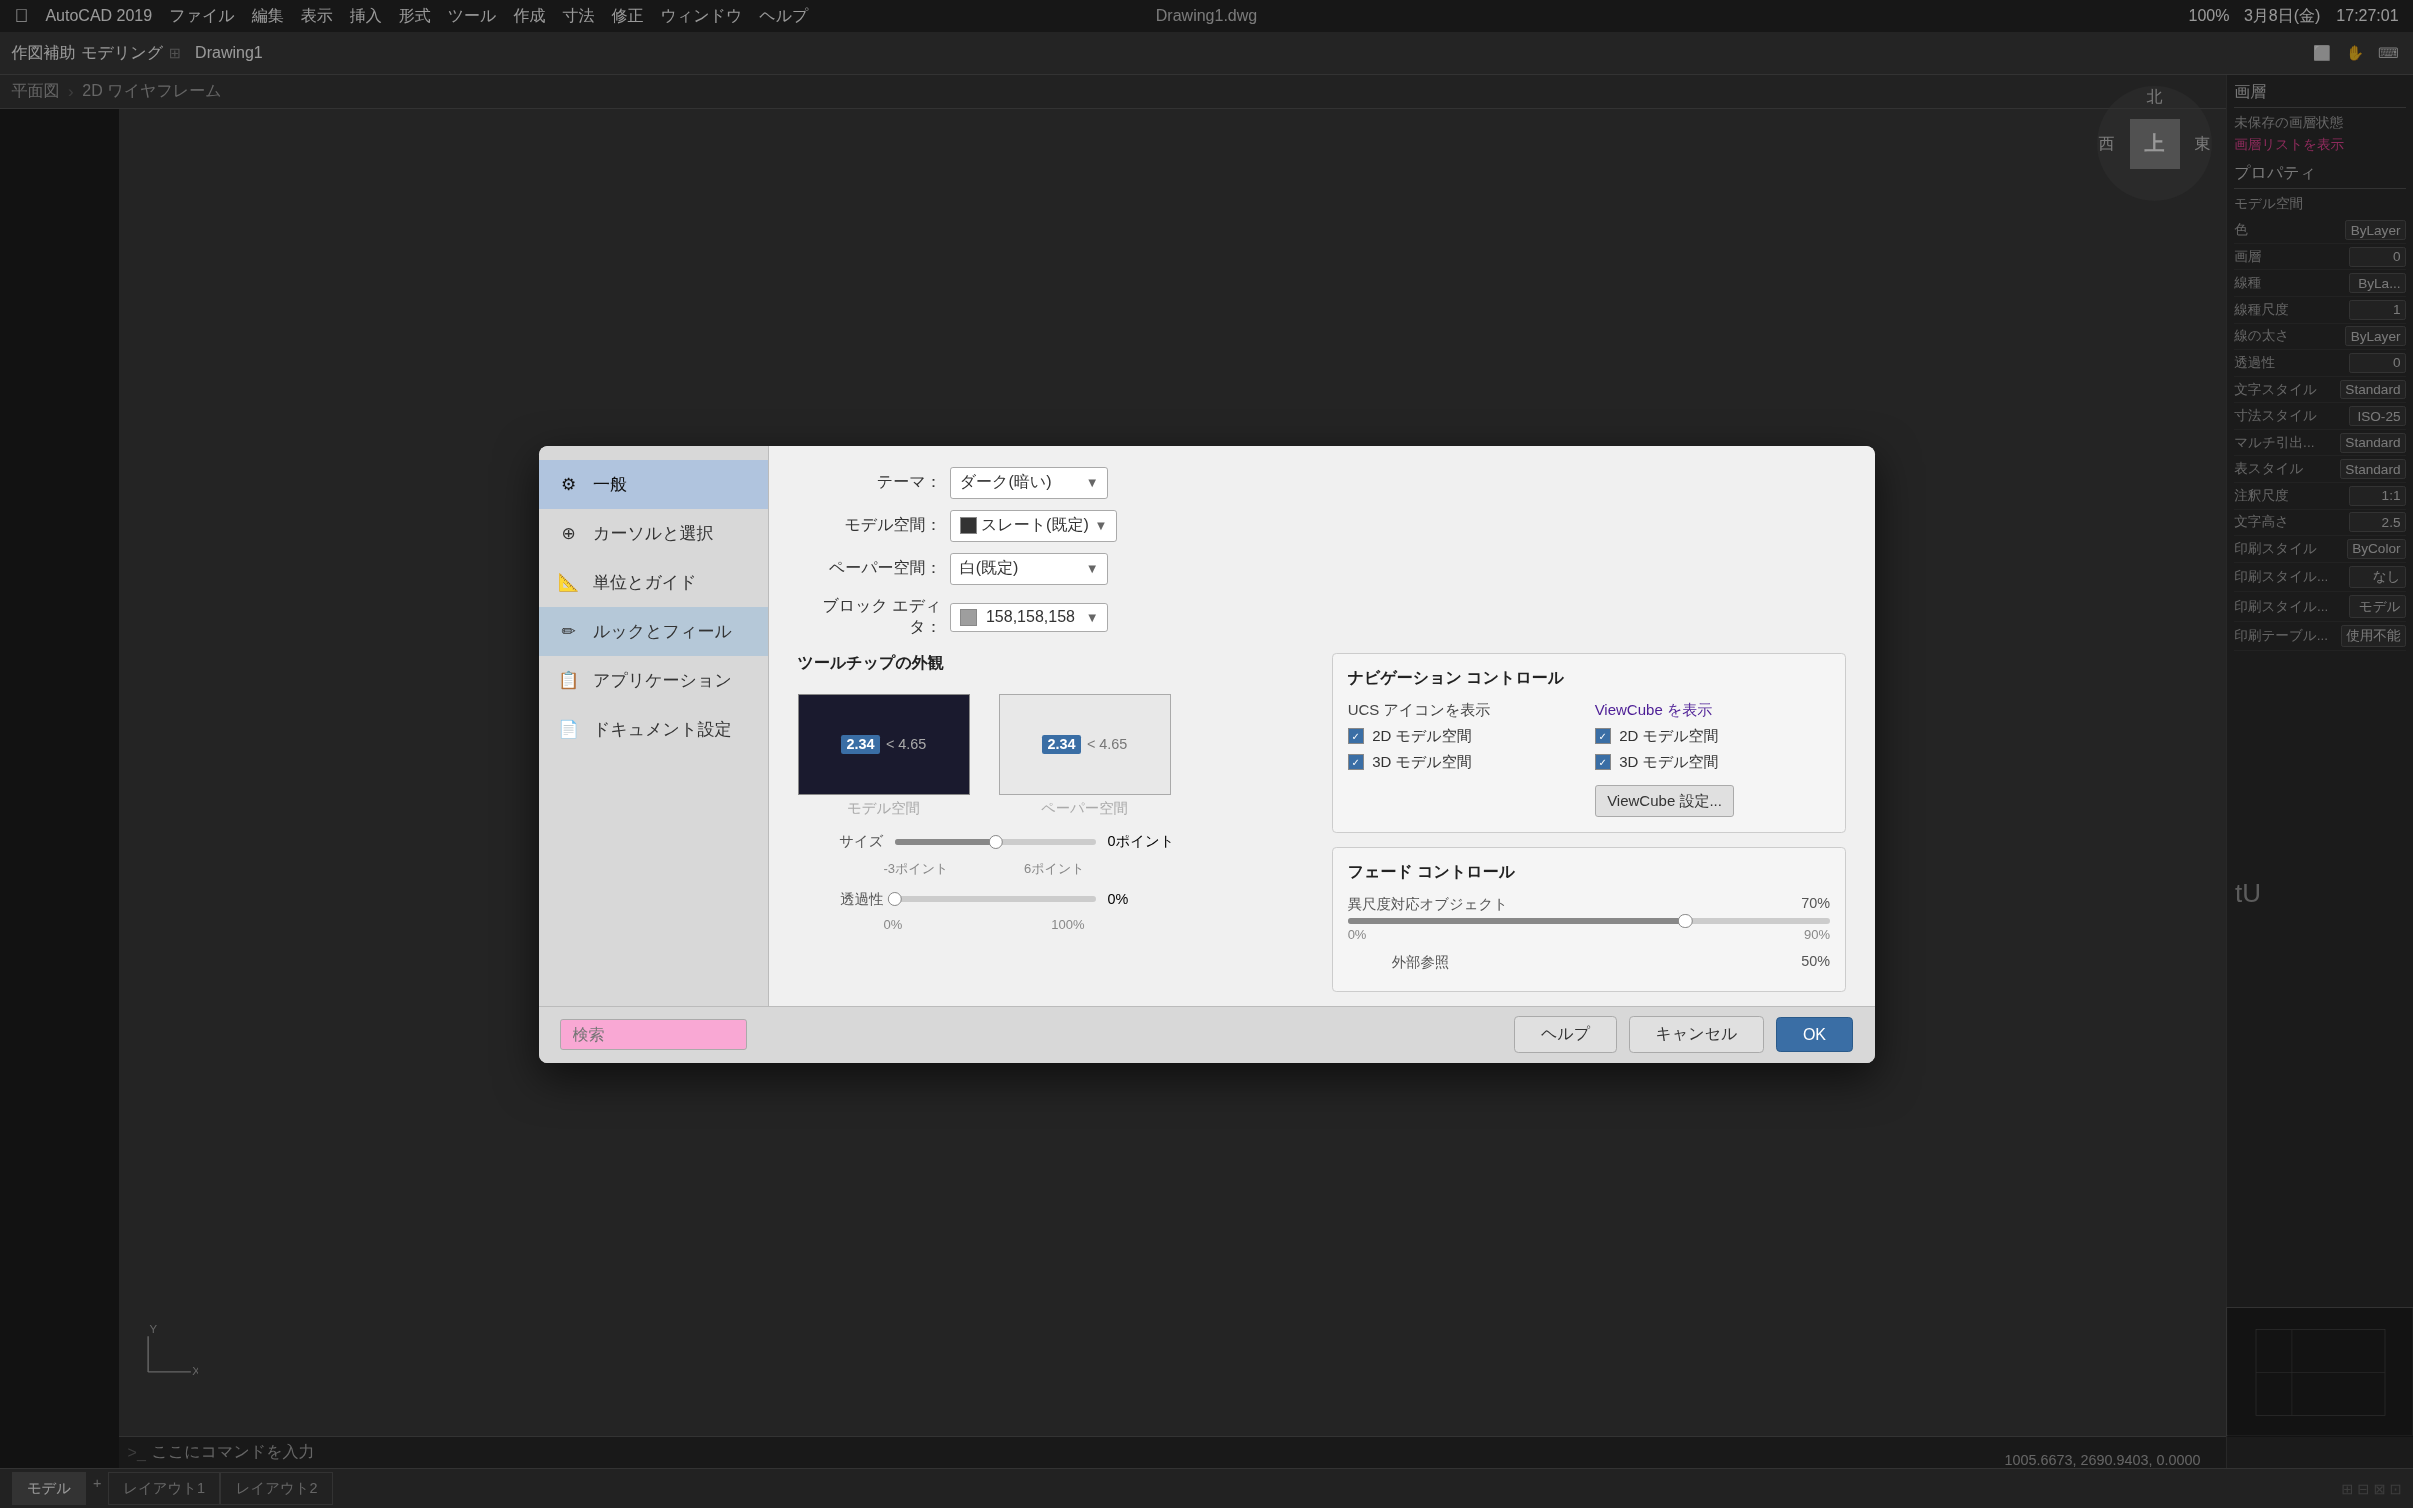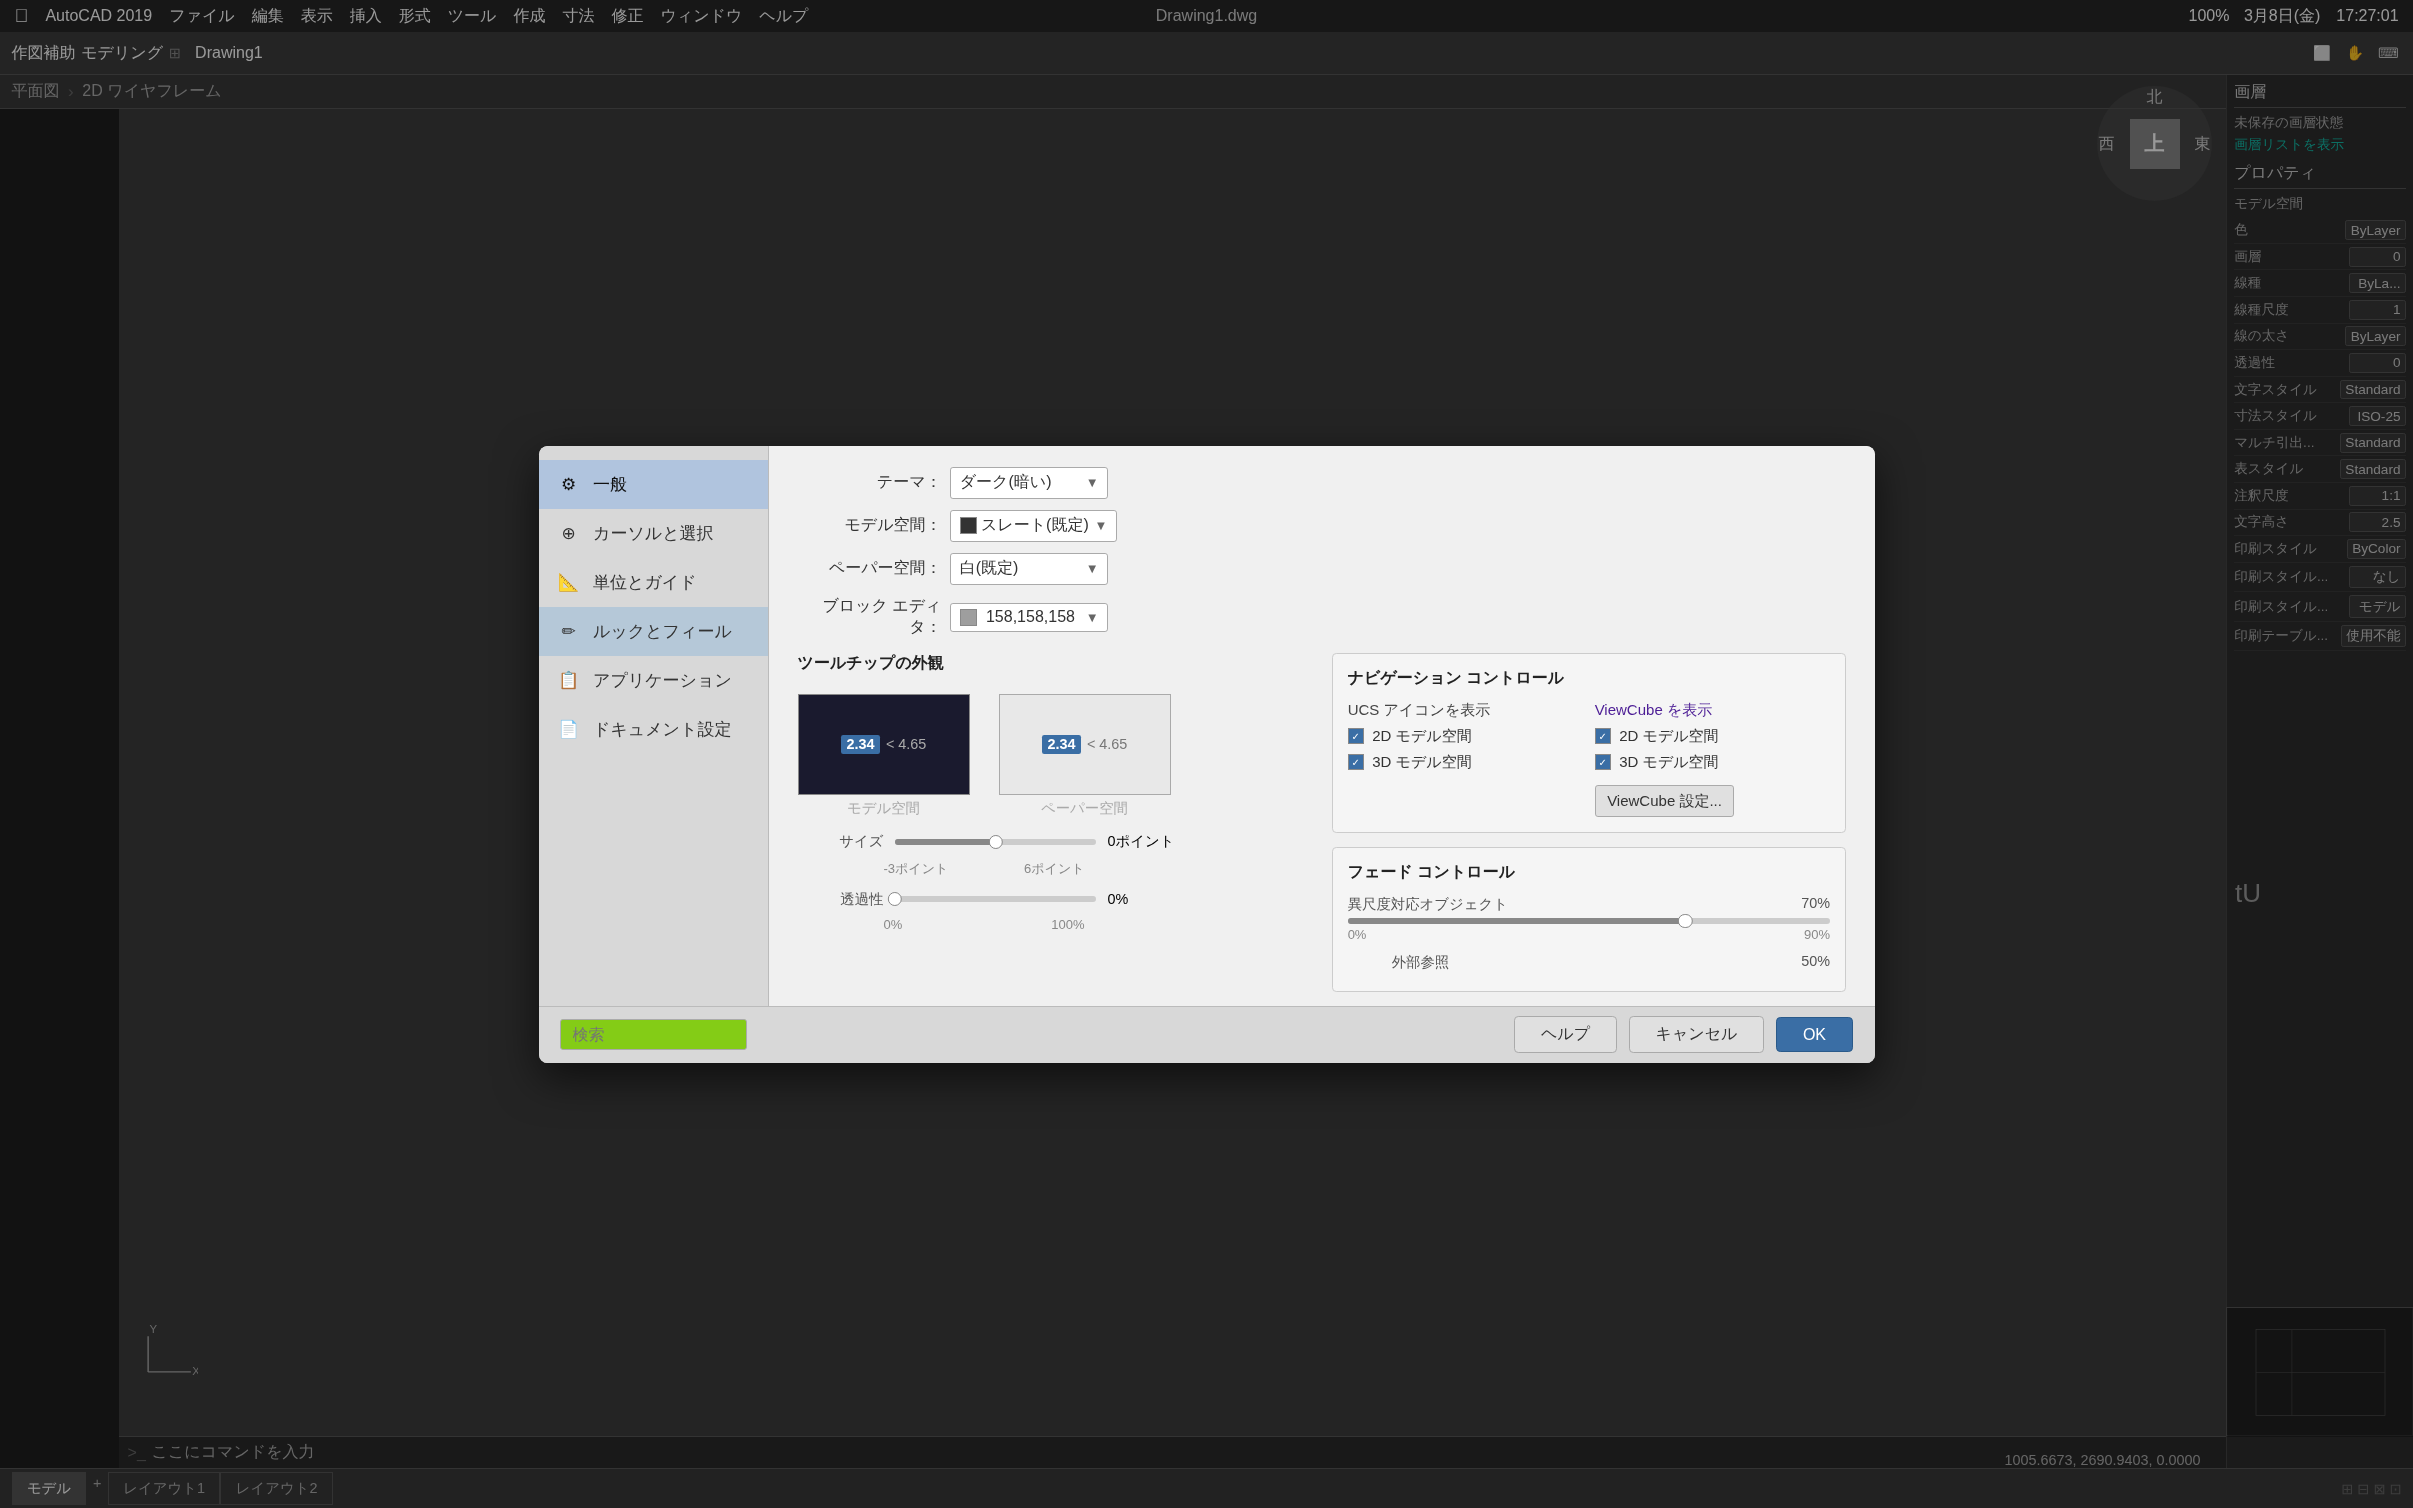--- a/index.html
+++ b/index.html
@@ -654,7 +654,7 @@
 <div class="right-sidebar">
   <div class="right-sidebar-title">画層</div>
   <div style="font-size:13.6px; color:#aaa; margin-bottom:4.3px;">未保存の画層状態</div>
-  <div style="font-size:13.6px; color:#14b8a6; margin-bottom:8.6px; cursor:pointer;">画層リストを表示</div>
+  <div style="font-size:13.6px; color:#ec4899; margin-bottom:8.6px; cursor:pointer;">画層リストを表示</div>
 
   <div class="right-sidebar-title">プロパティ</div>
   <div style="font-size:13.6px; color:#aaa; margin-bottom:4.3px;">モデル空間</div>

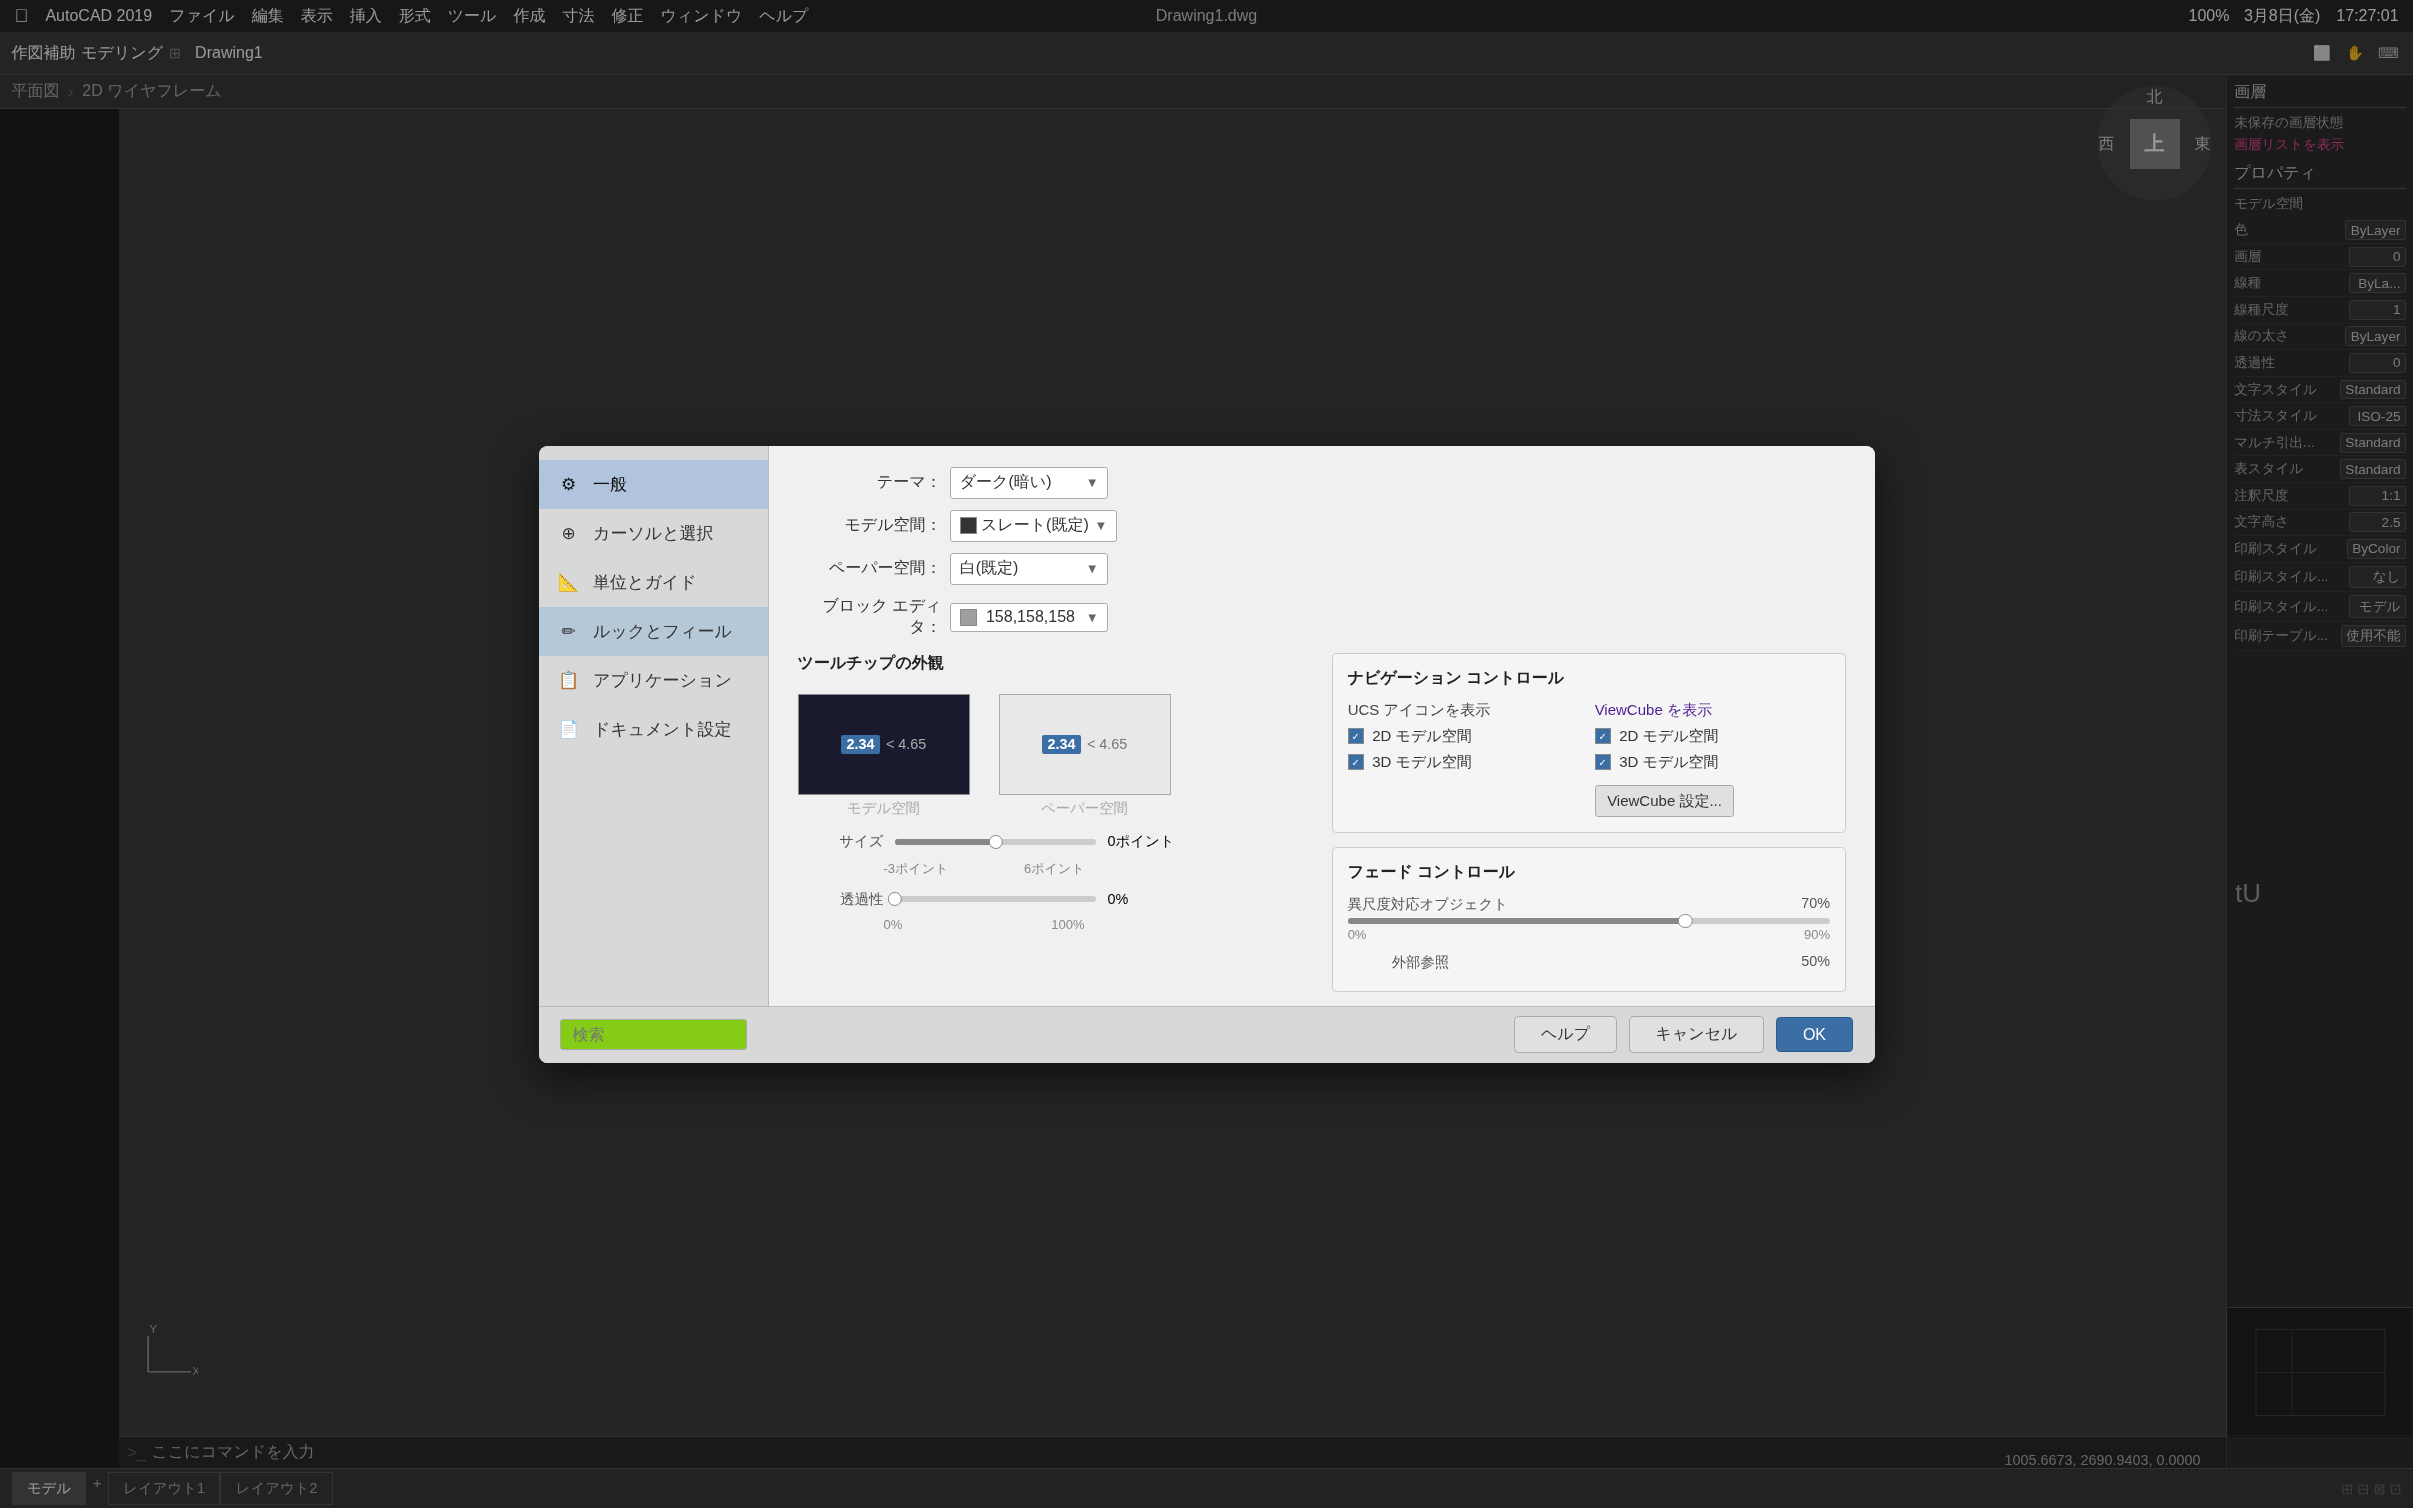--- a/index.html
+++ b/index.html
@@ -531,7 +531,7 @@
       padding: 0 21.5px;
     }
     .search-input {
-      background: #84cc16;
+      background: #f9a8d4;
       border: 0.7px solid #aaa;
       border-radius: 2.9px;
       padding: 5.7px 11.5px;

